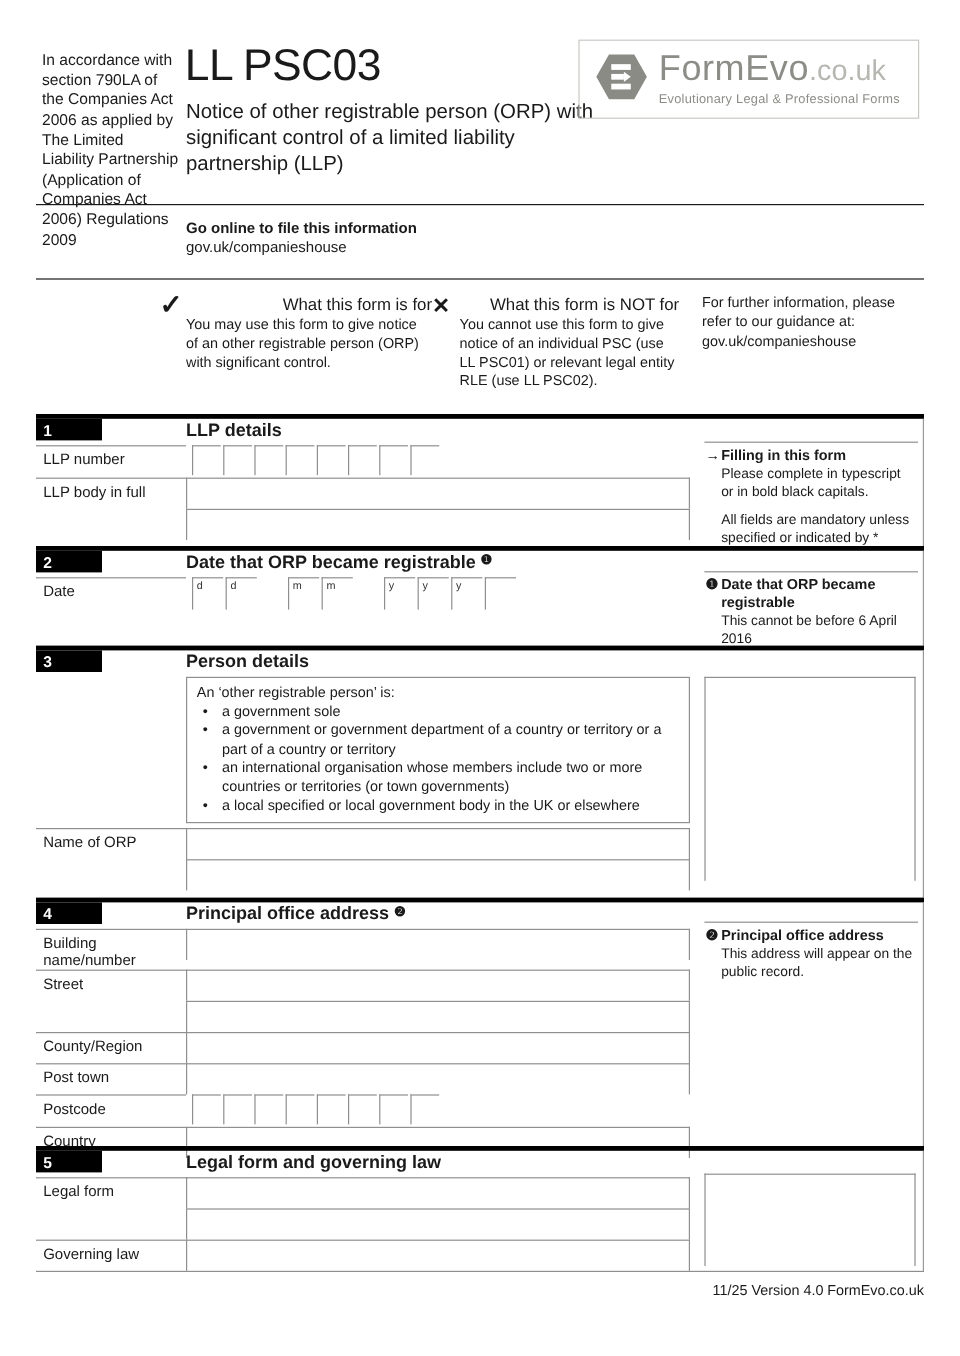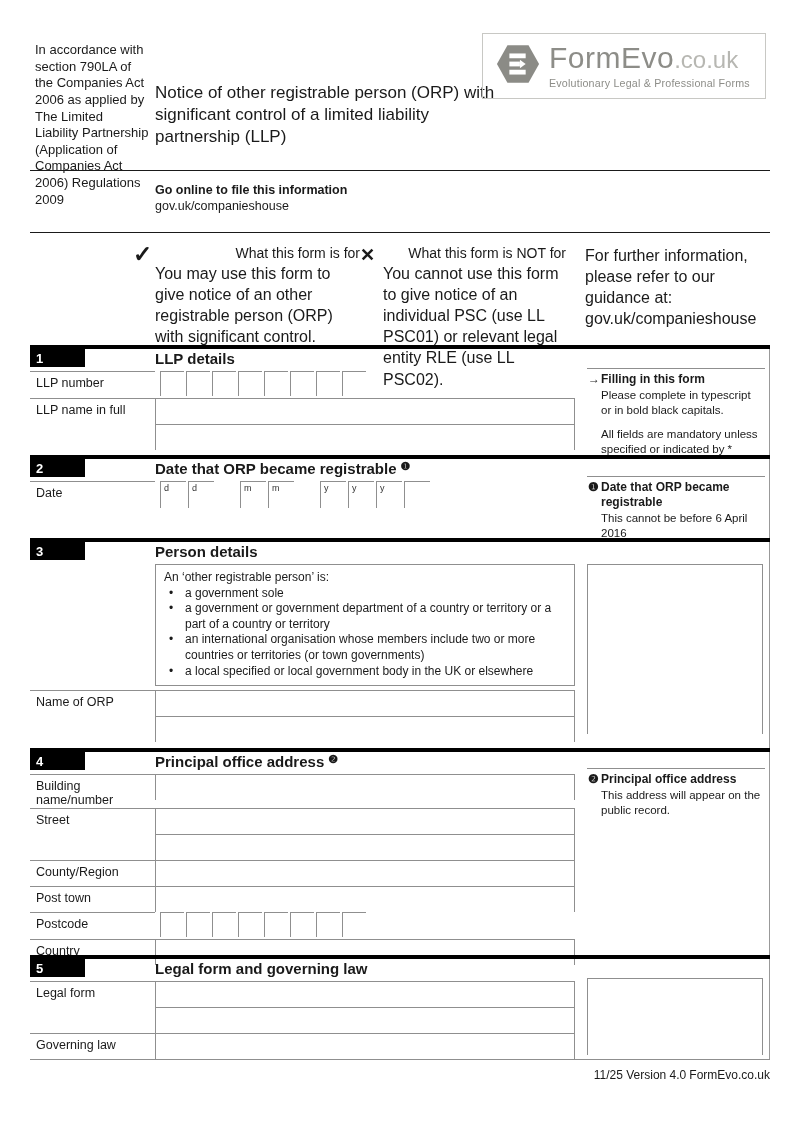--- a/index.html
+++ b/index.html
@@ -77,6 +77,7 @@
 <div class="page">
 
   <div class="abs statute">In accordance with section 790LA of the Companies Act 2006 as applied by The Limited Liability Partnership (Application of Companies Act 2006) Regulations 2009</div>
+  <div class="abs form-code">LL PSC03</div>
   <div class="abs form-title">Notice of other registrable person (ORP) with significant control of a limited liability partnership (LLP)</div>
 
   <div class="abs logo-box">

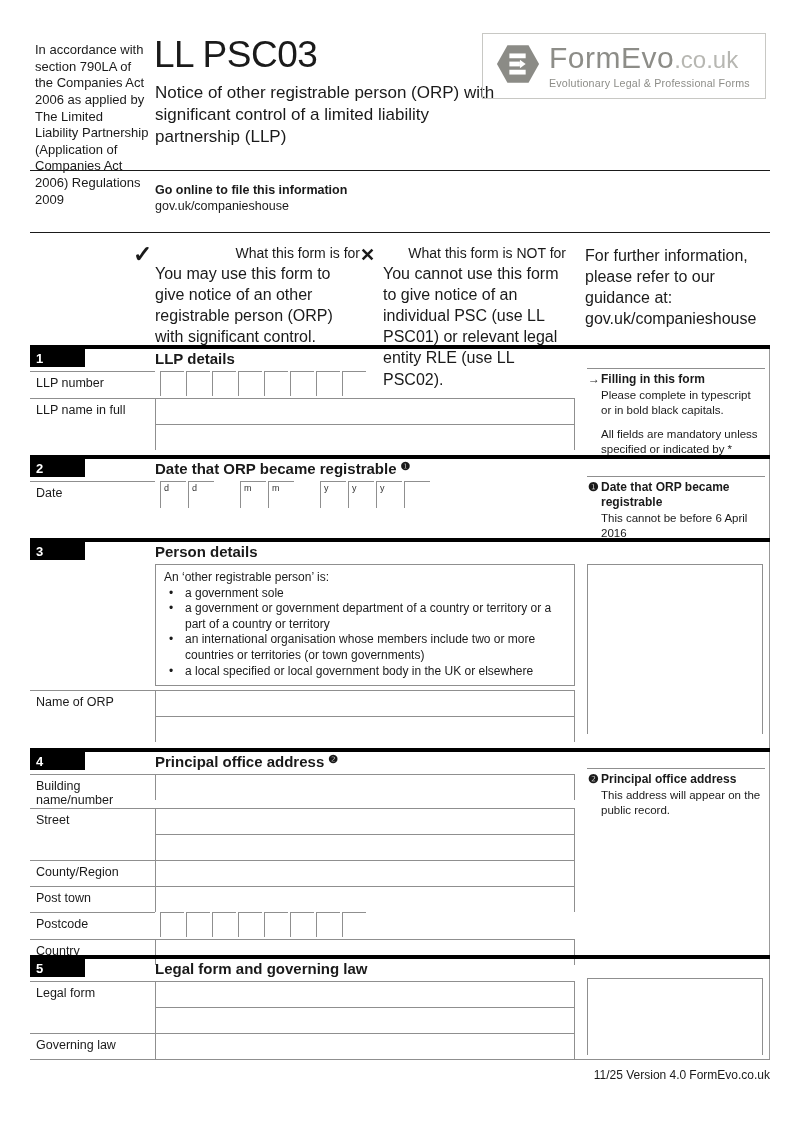--- a/index.html
+++ b/index.html
@@ -31,7 +31,7 @@
 
   
   .icol-title { font-weight:normal; font-size:14px;text-align:right; }
-  .icol-body { font-size:16px; line-height:1.32; margin-top:2px; }
+  .icol-body { font-size:12px; line-height:1.32; margin-top:2px; }
   .big-check { font-size:23px; font-weight:bold; }
   .big-x { font-size:18px; font-weight:bold; }
 

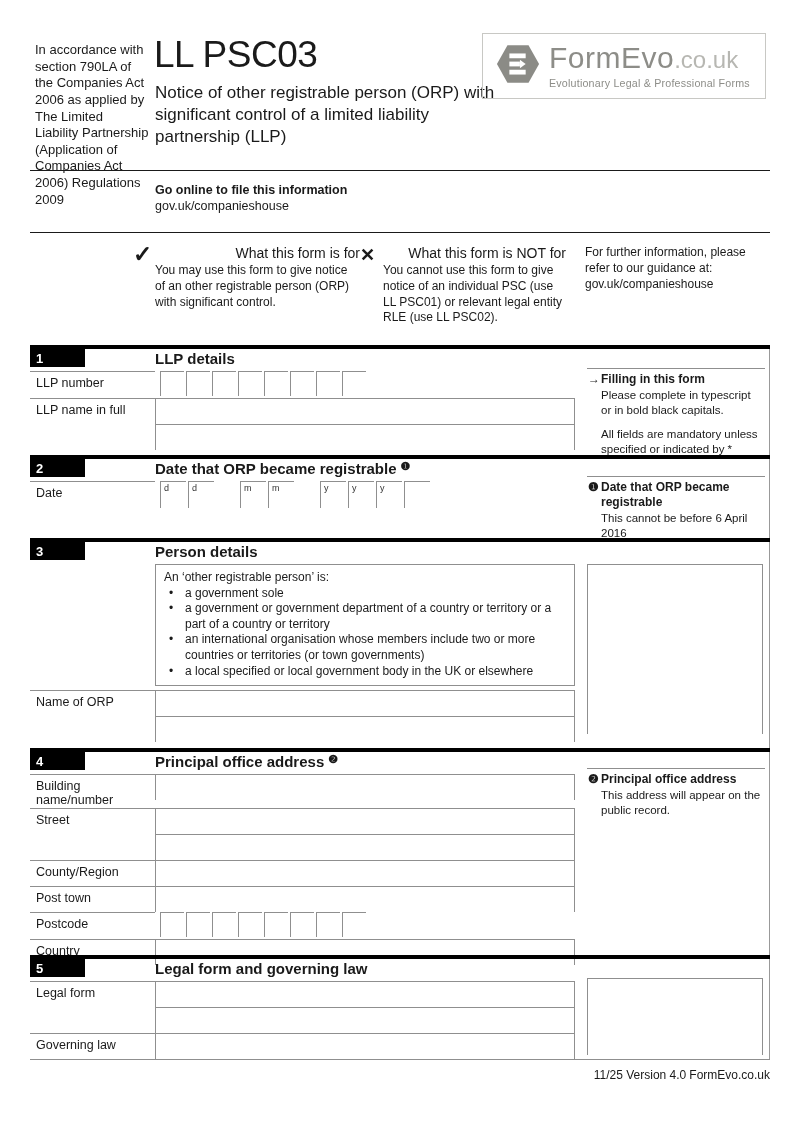--- a/index.html
+++ b/index.html
@@ -141,7 +141,7 @@
       </div>
     </div>
     <div class="frow" style="margin-top:2px;">
-      <div class="lbl line">LLP name in full</div>
+      <div class="lbl line">LLP body in full</div>
       <div class="fbox"></div>
     </div>
     <div class="frow">

